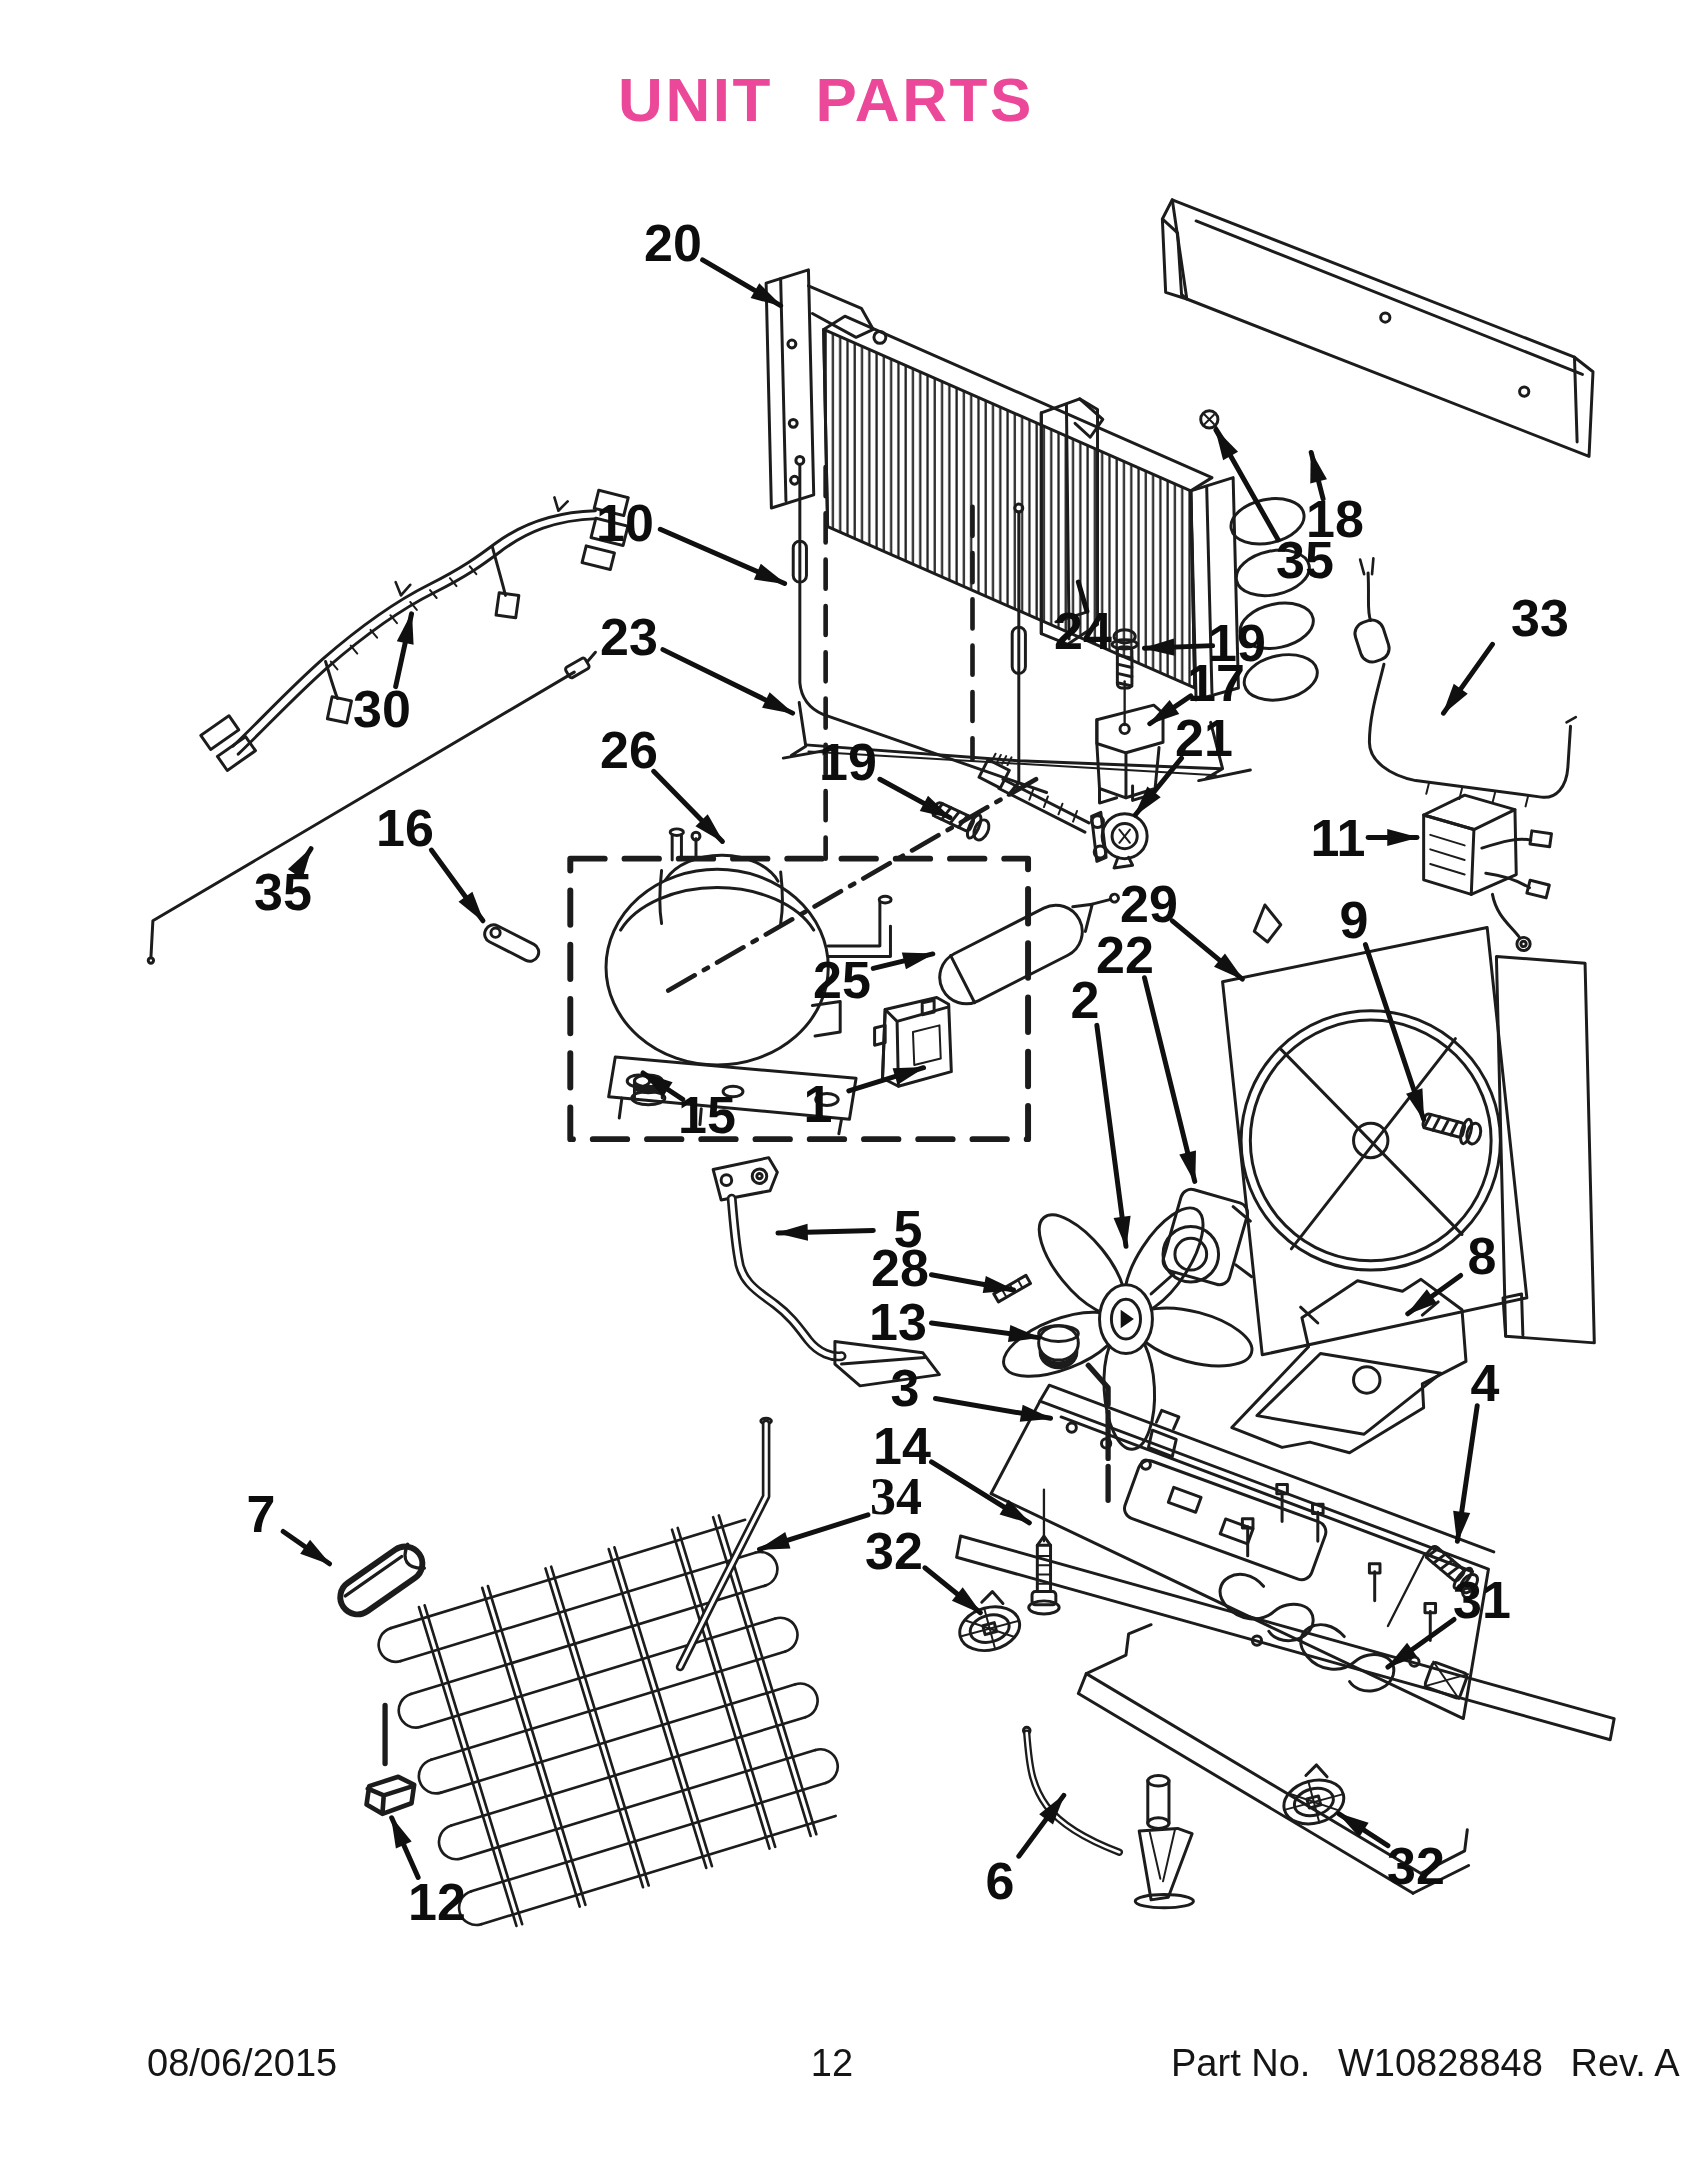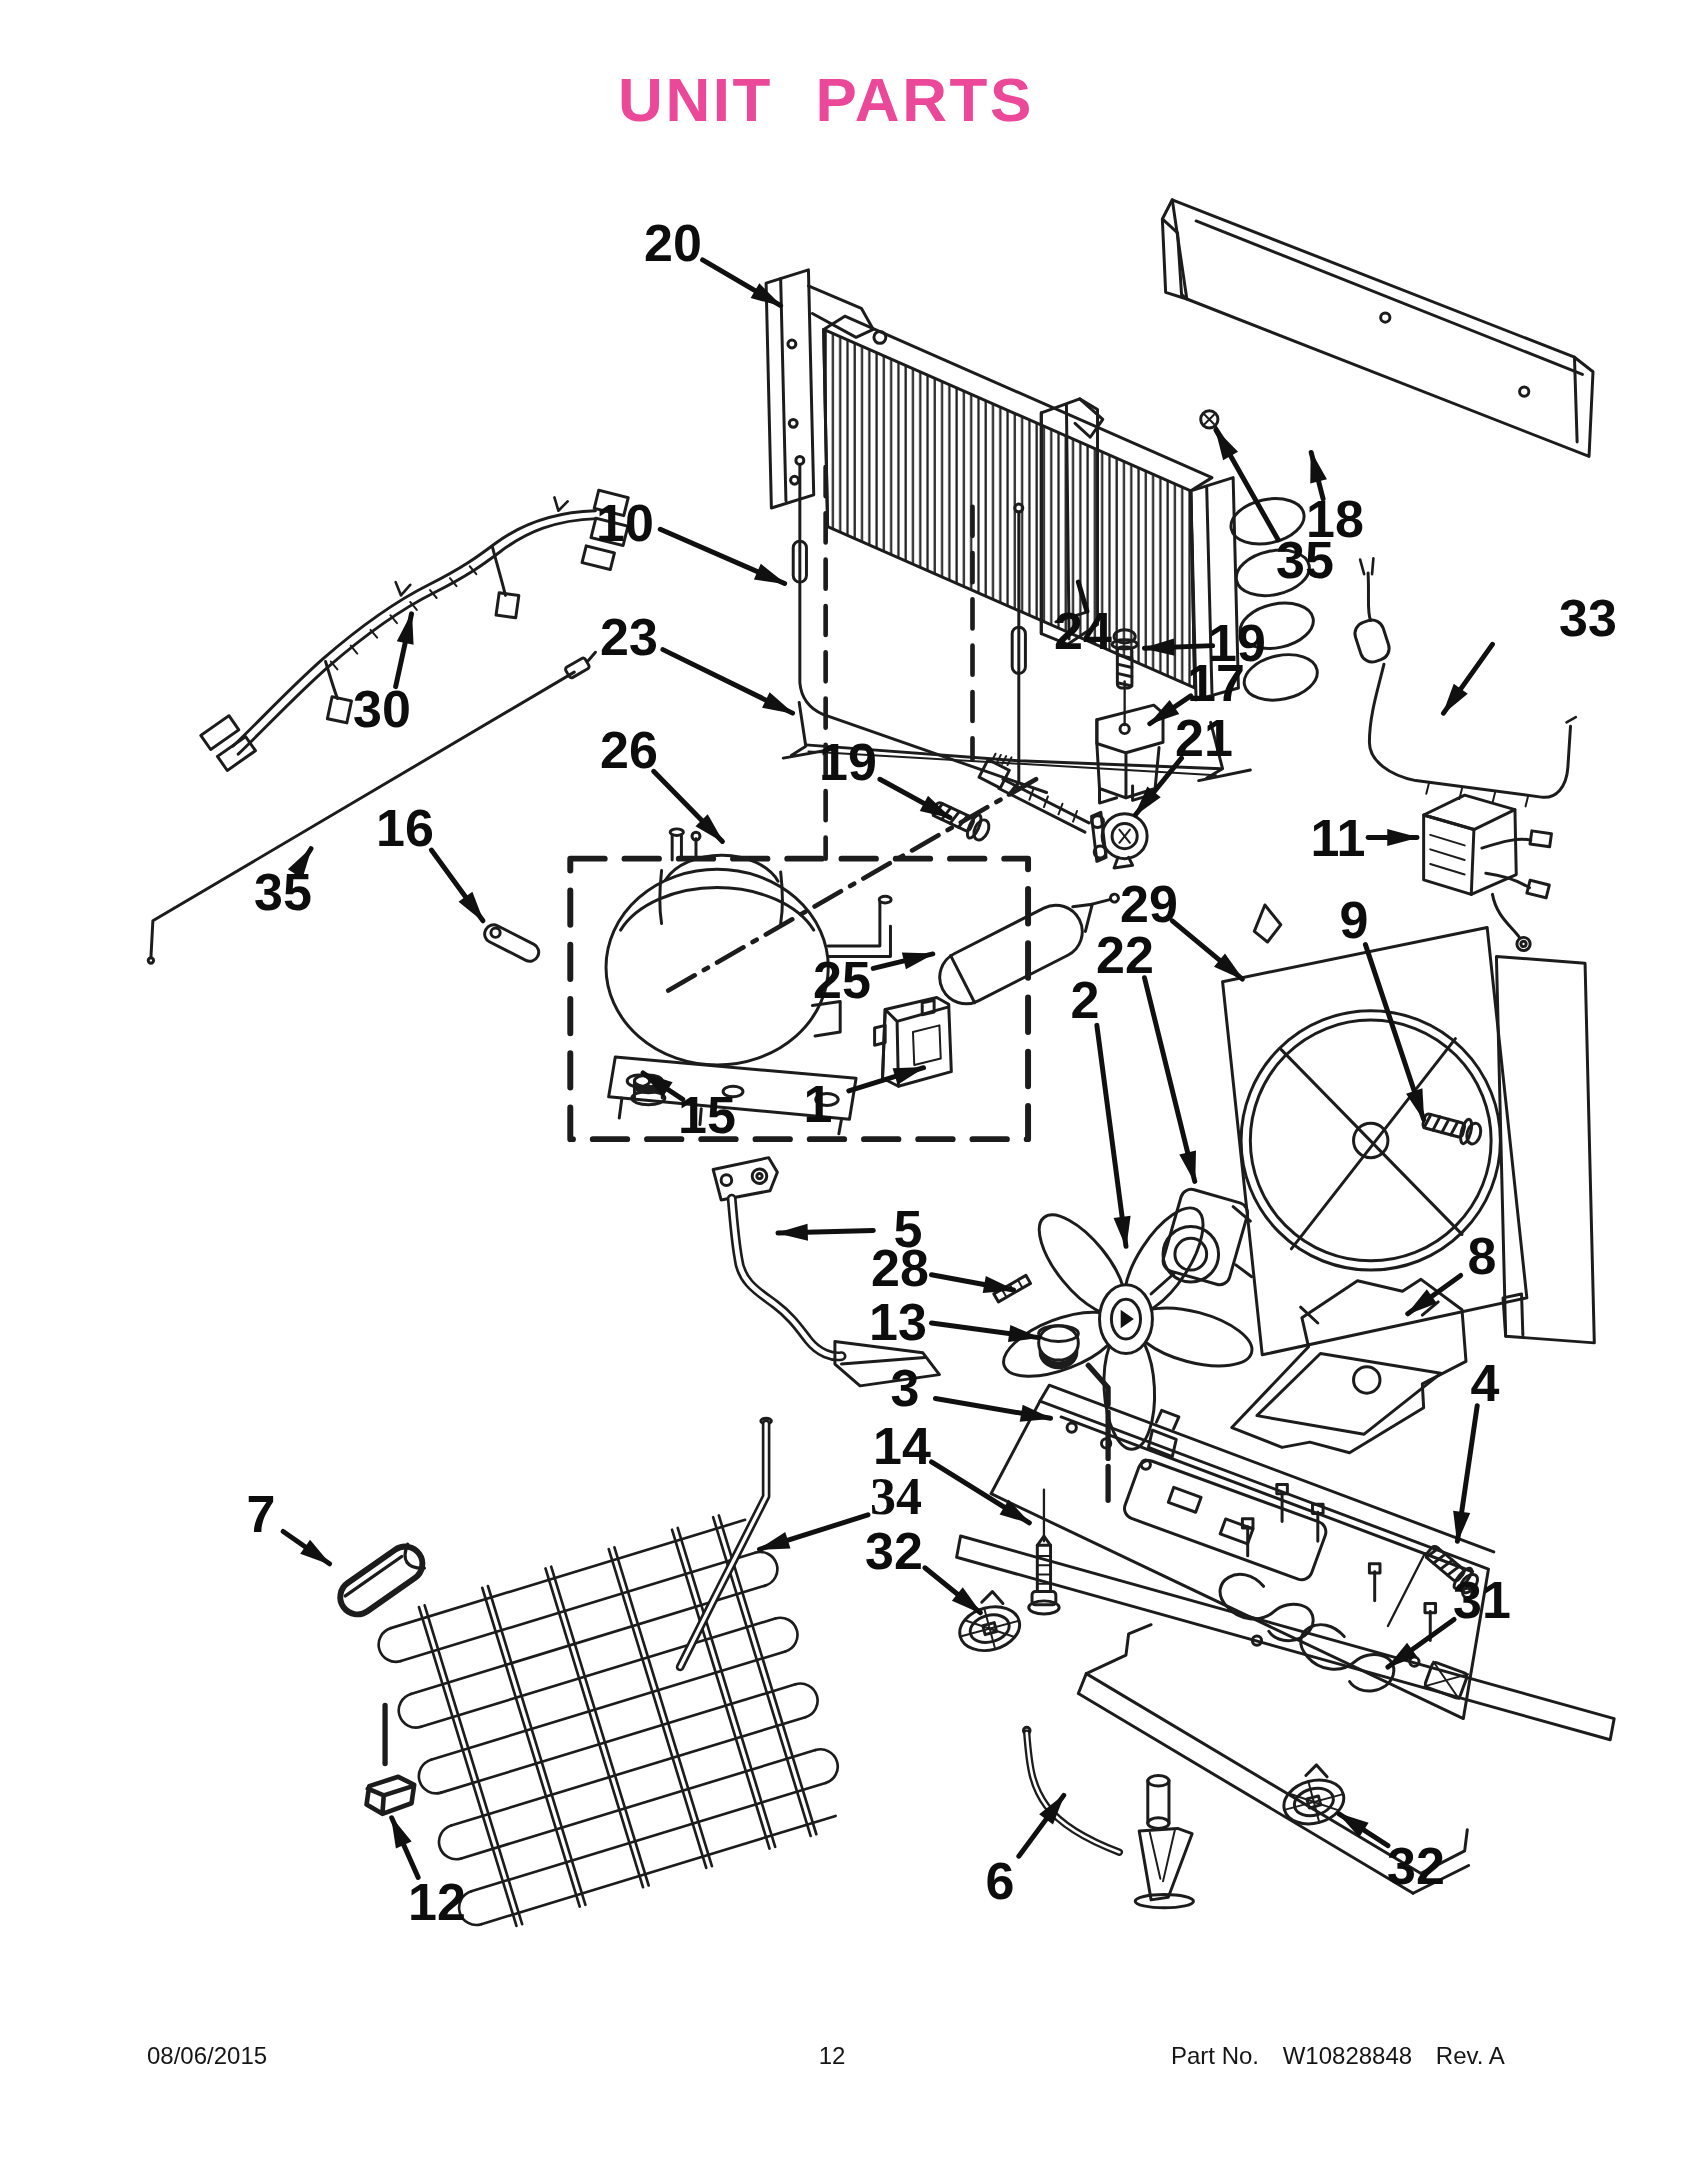--- a/index.html
+++ b/index.html
@@ -454,7 +454,7 @@
       <div class="callout" style="left: 1204px; top: 738px;">21</div>
       <div class="callout" style="left: 1335px; top: 519px;">18</div>
       <div class="callout" style="left: 1305px; top: 560px;">35</div>
-      <div class="callout" style="left: 1588px; top: 618px; text-align: center;">33</div>
+      <div class="callout" style="left: 1540px; top: 618px; text-align: center;">33</div>
       <div class="callout" style="left: 1338px; top: 838px;">11</div>
       <div class="callout" style="left: 1354px; top: 920px;">9</div>
       <div class="callout" style="left: 1149px; top: 904px;">29</div>

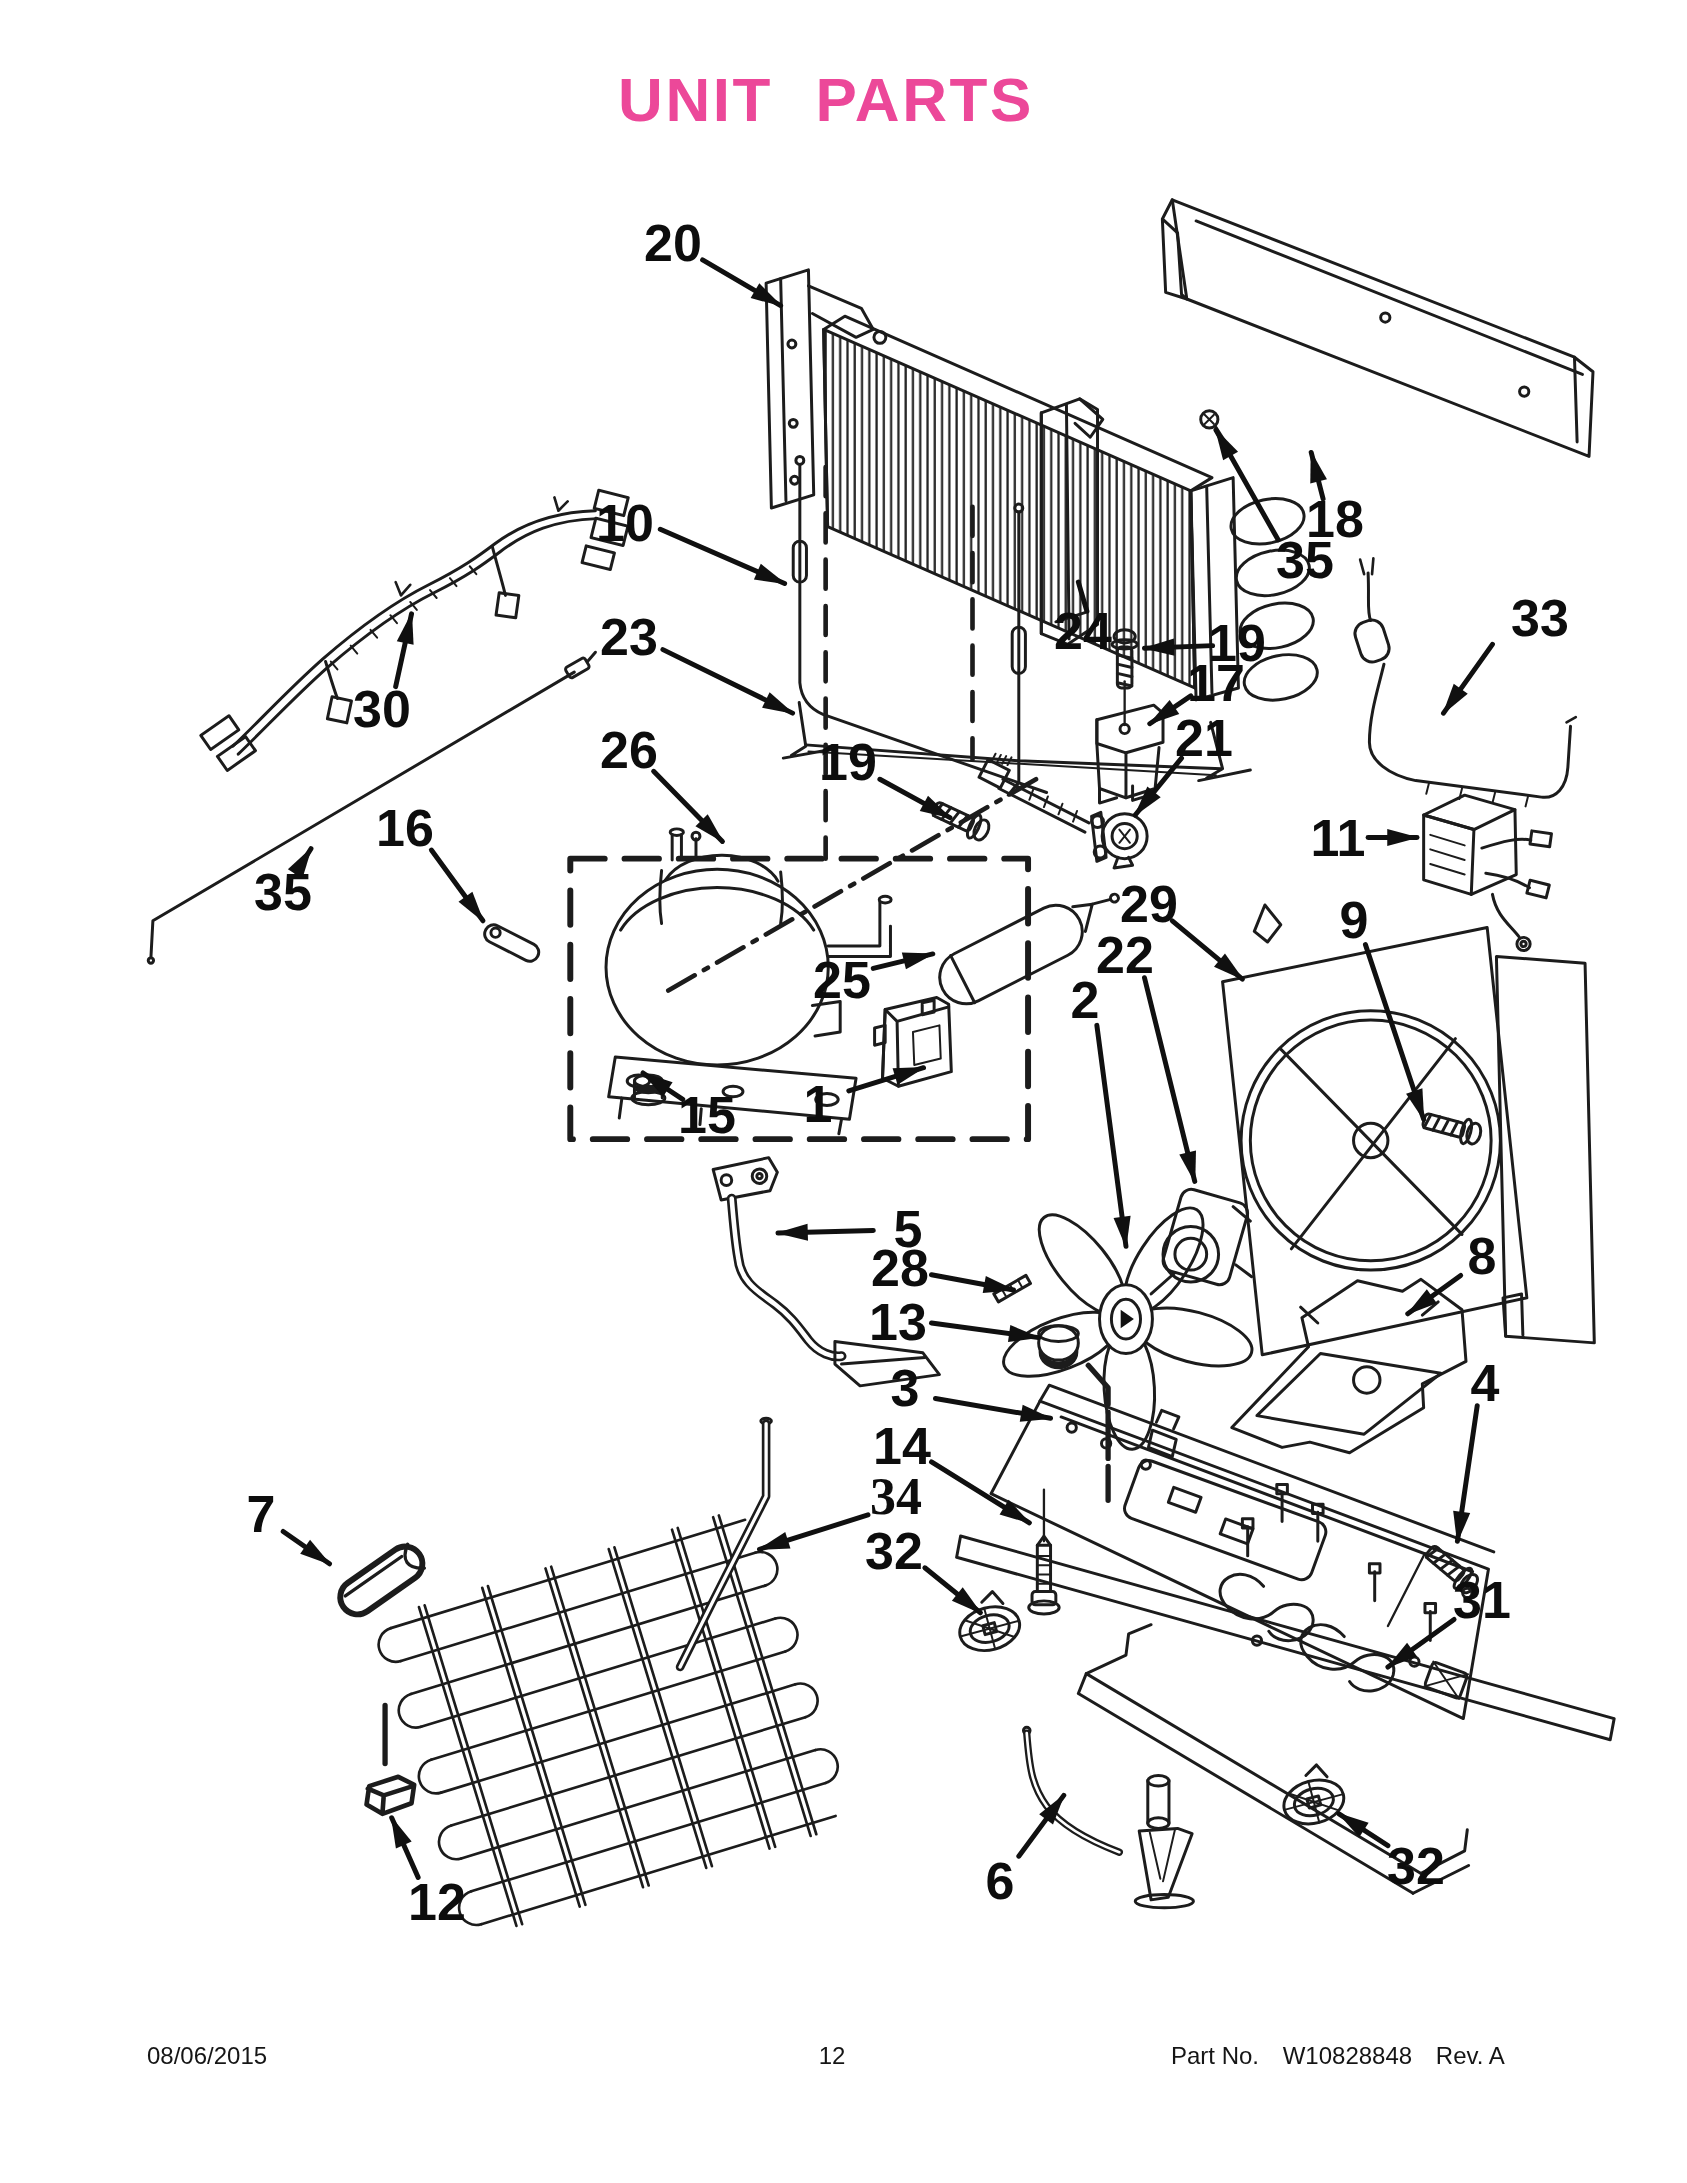--- a/index.html
+++ b/index.html
@@ -10,7 +10,7 @@
   .art{position:absolute;left:0;top:0;width:1687px;height:2183px;}
   .callout{position:absolute;transform:translate(-50%,-50%);font-size:52px;font-weight:700;
            color:#0d0d0d;line-height:1;white-space:nowrap;}
-  .footer{position:absolute;top:2042px;left:0;width:1400px;height:40px;font-size:24px;color:#151515;}
+  .footer{position:absolute;top:2042px;left:0;width:1400px;height:40px;font-size:38px;color:#151515;}
   .footer .date{position:absolute;left:147px;top:0;}
   .footer .pageno{position:absolute;left:832px;top:0;transform:translateX(-50%);}
   .footer .partline{position:absolute;left:1171px;top:0;white-space:nowrap;}

